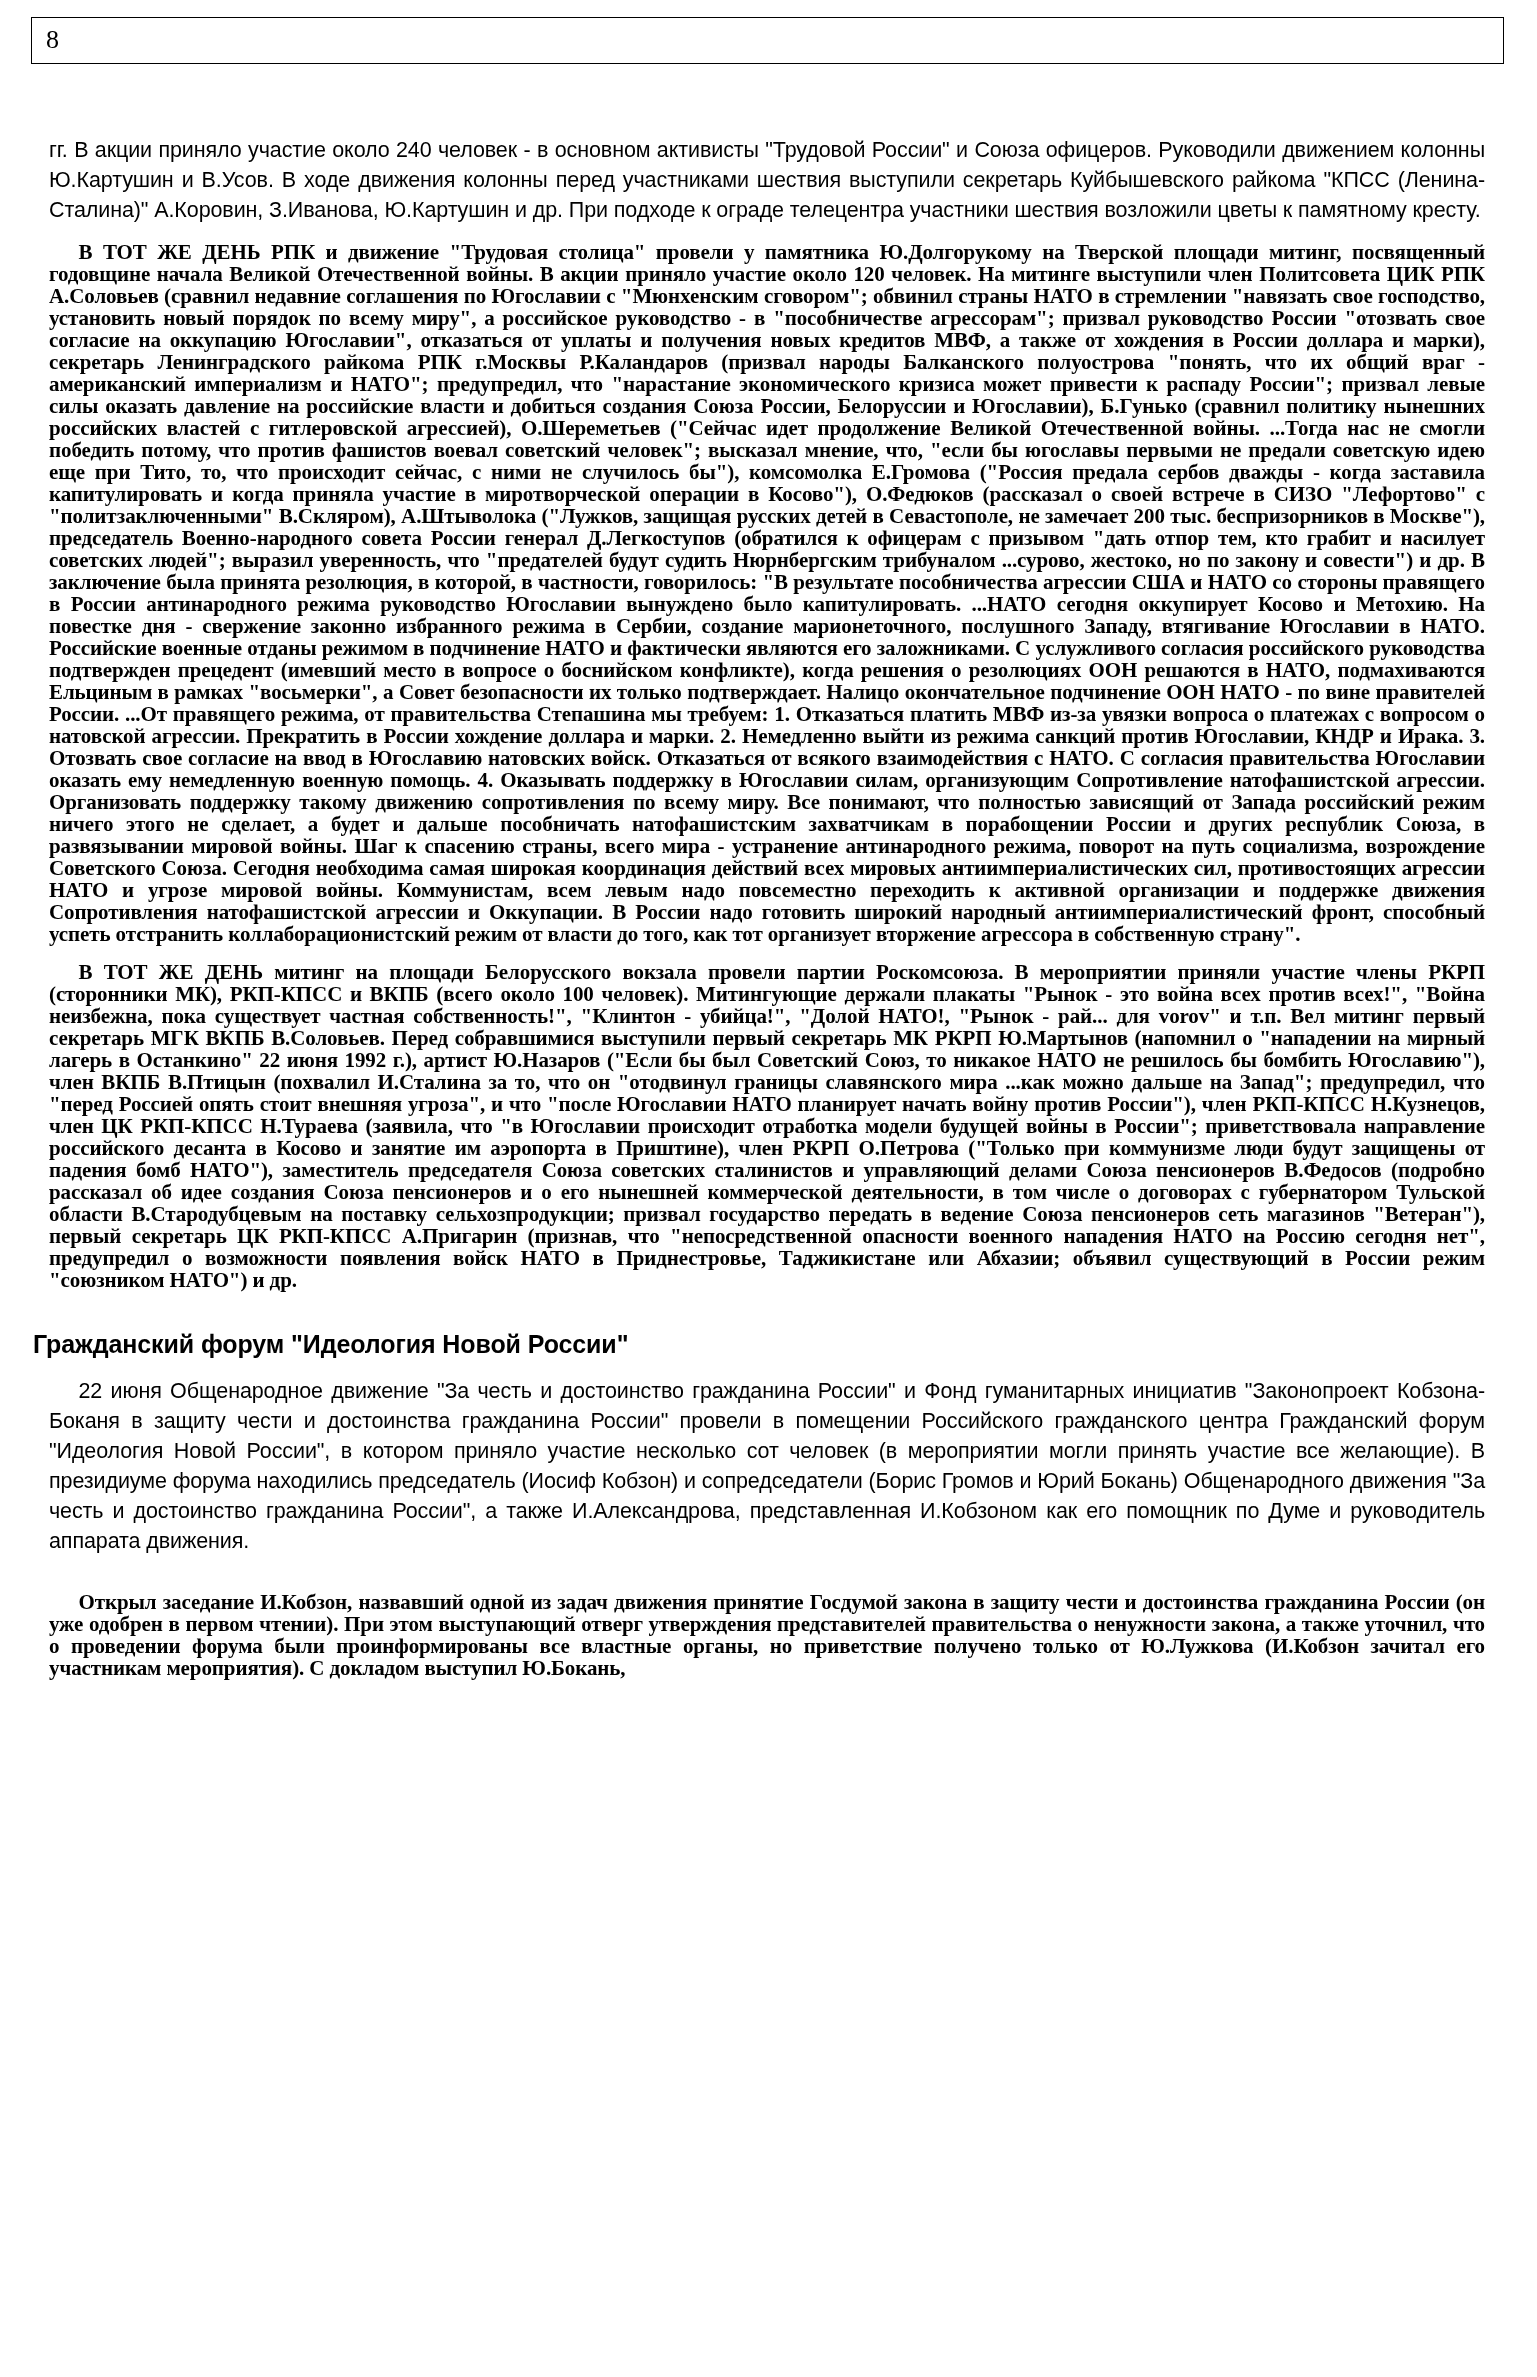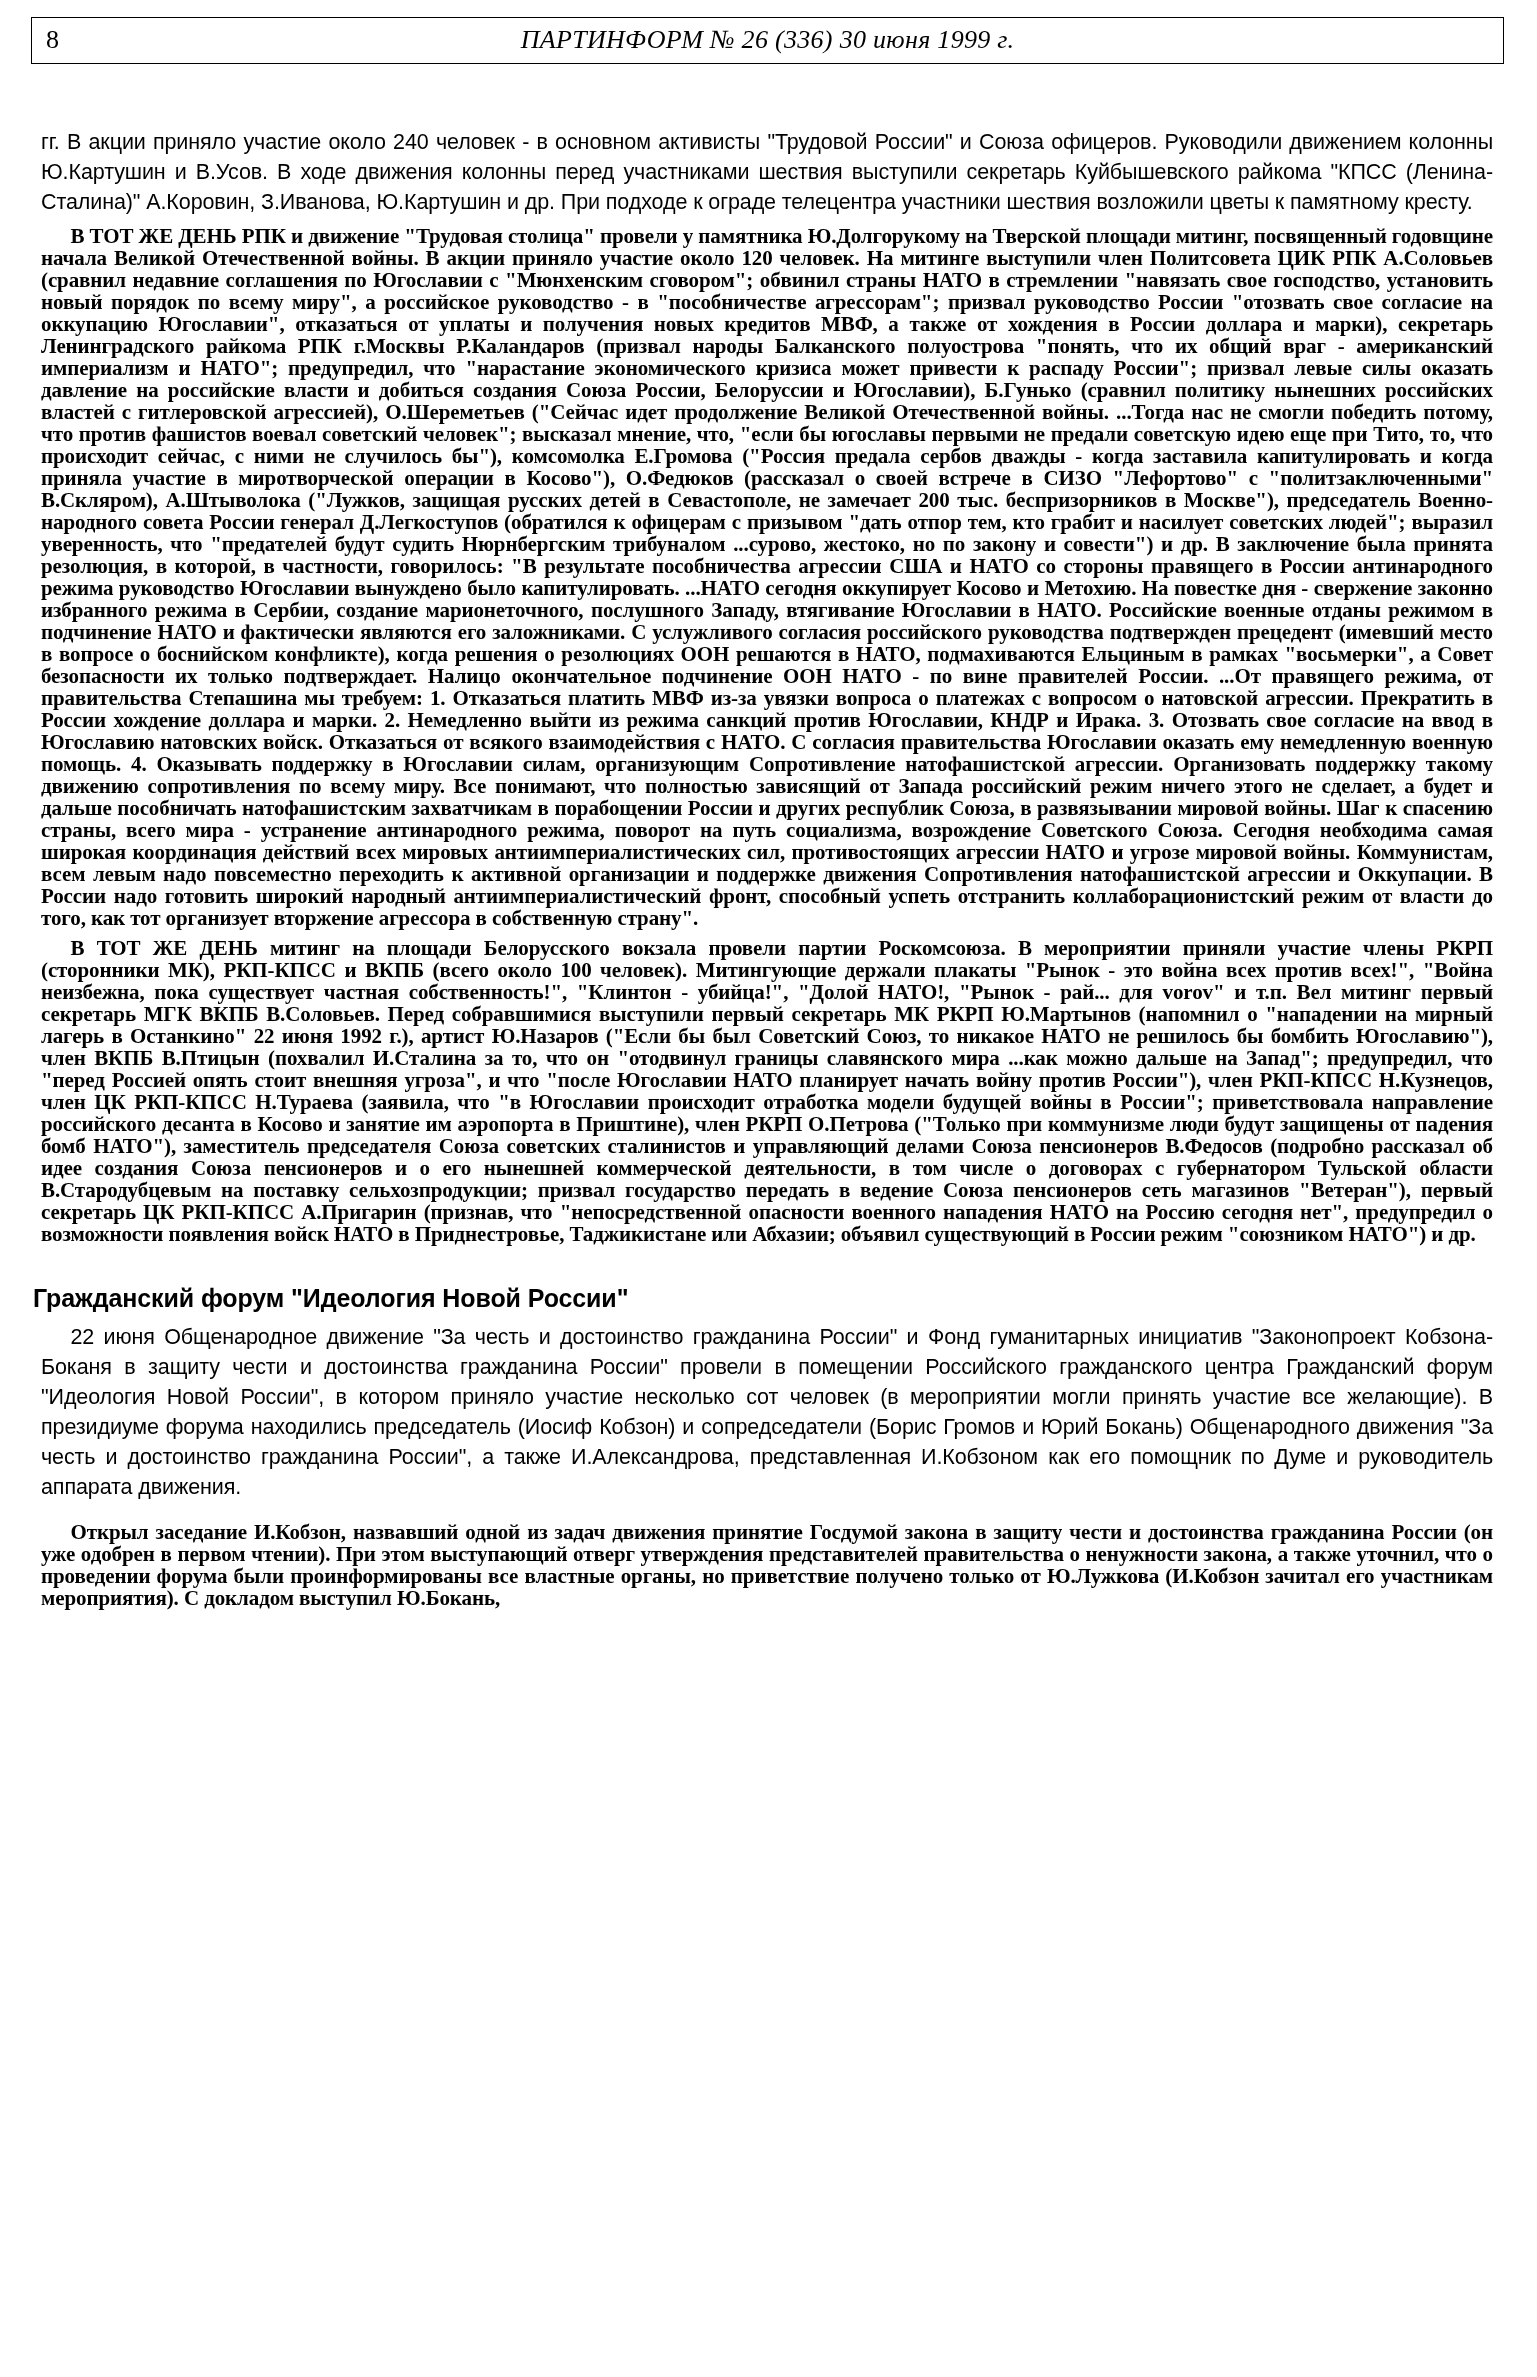--- a/index.html
+++ b/index.html
@@ -121,7 +121,6 @@
   <div class="header">
     <div class="header-inner">
       <span class="page-number">8</span>
-      <span class="header-title">ПАРТИНФОРМ № 26 (336) 30 июня 1999 г.</span>
     </div>
   </div>
 

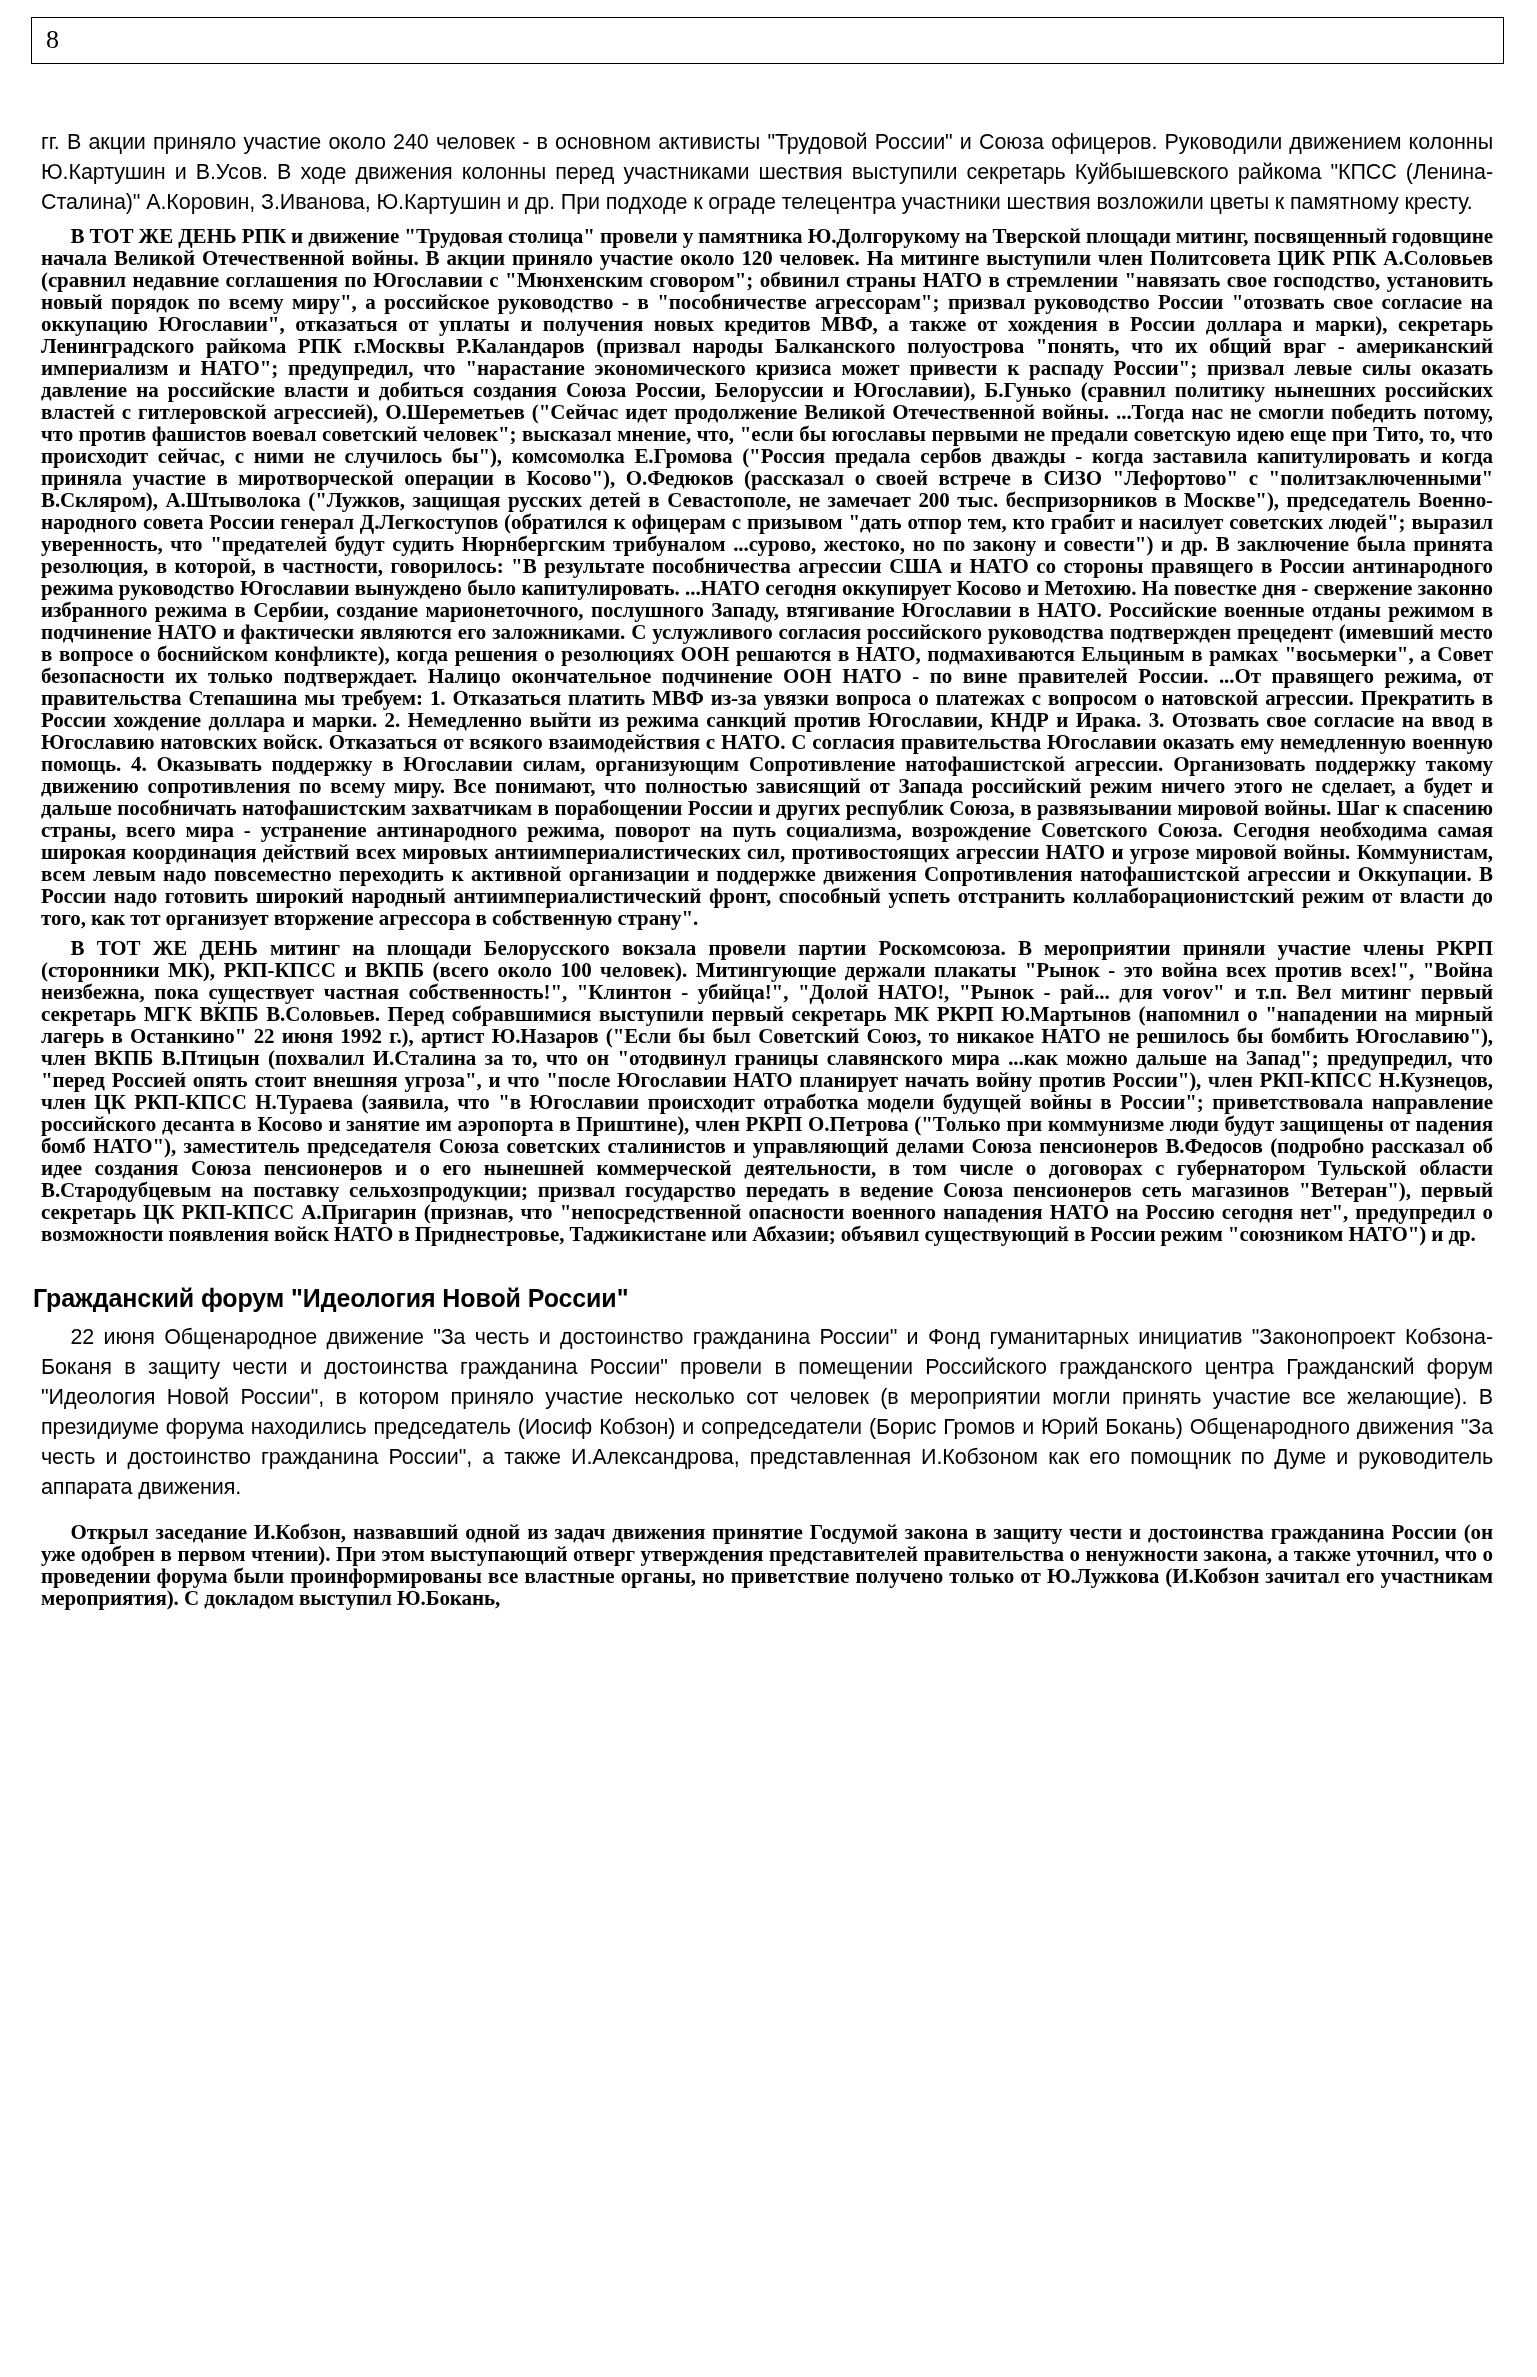--- a/index.html
+++ b/index.html
@@ -71,7 +71,7 @@
   }
 
   p {
-    margin: 8px;
+    margin: 16px;
     text-align: justify;
     text-justify: inter-word;
     hyphens: manual;

